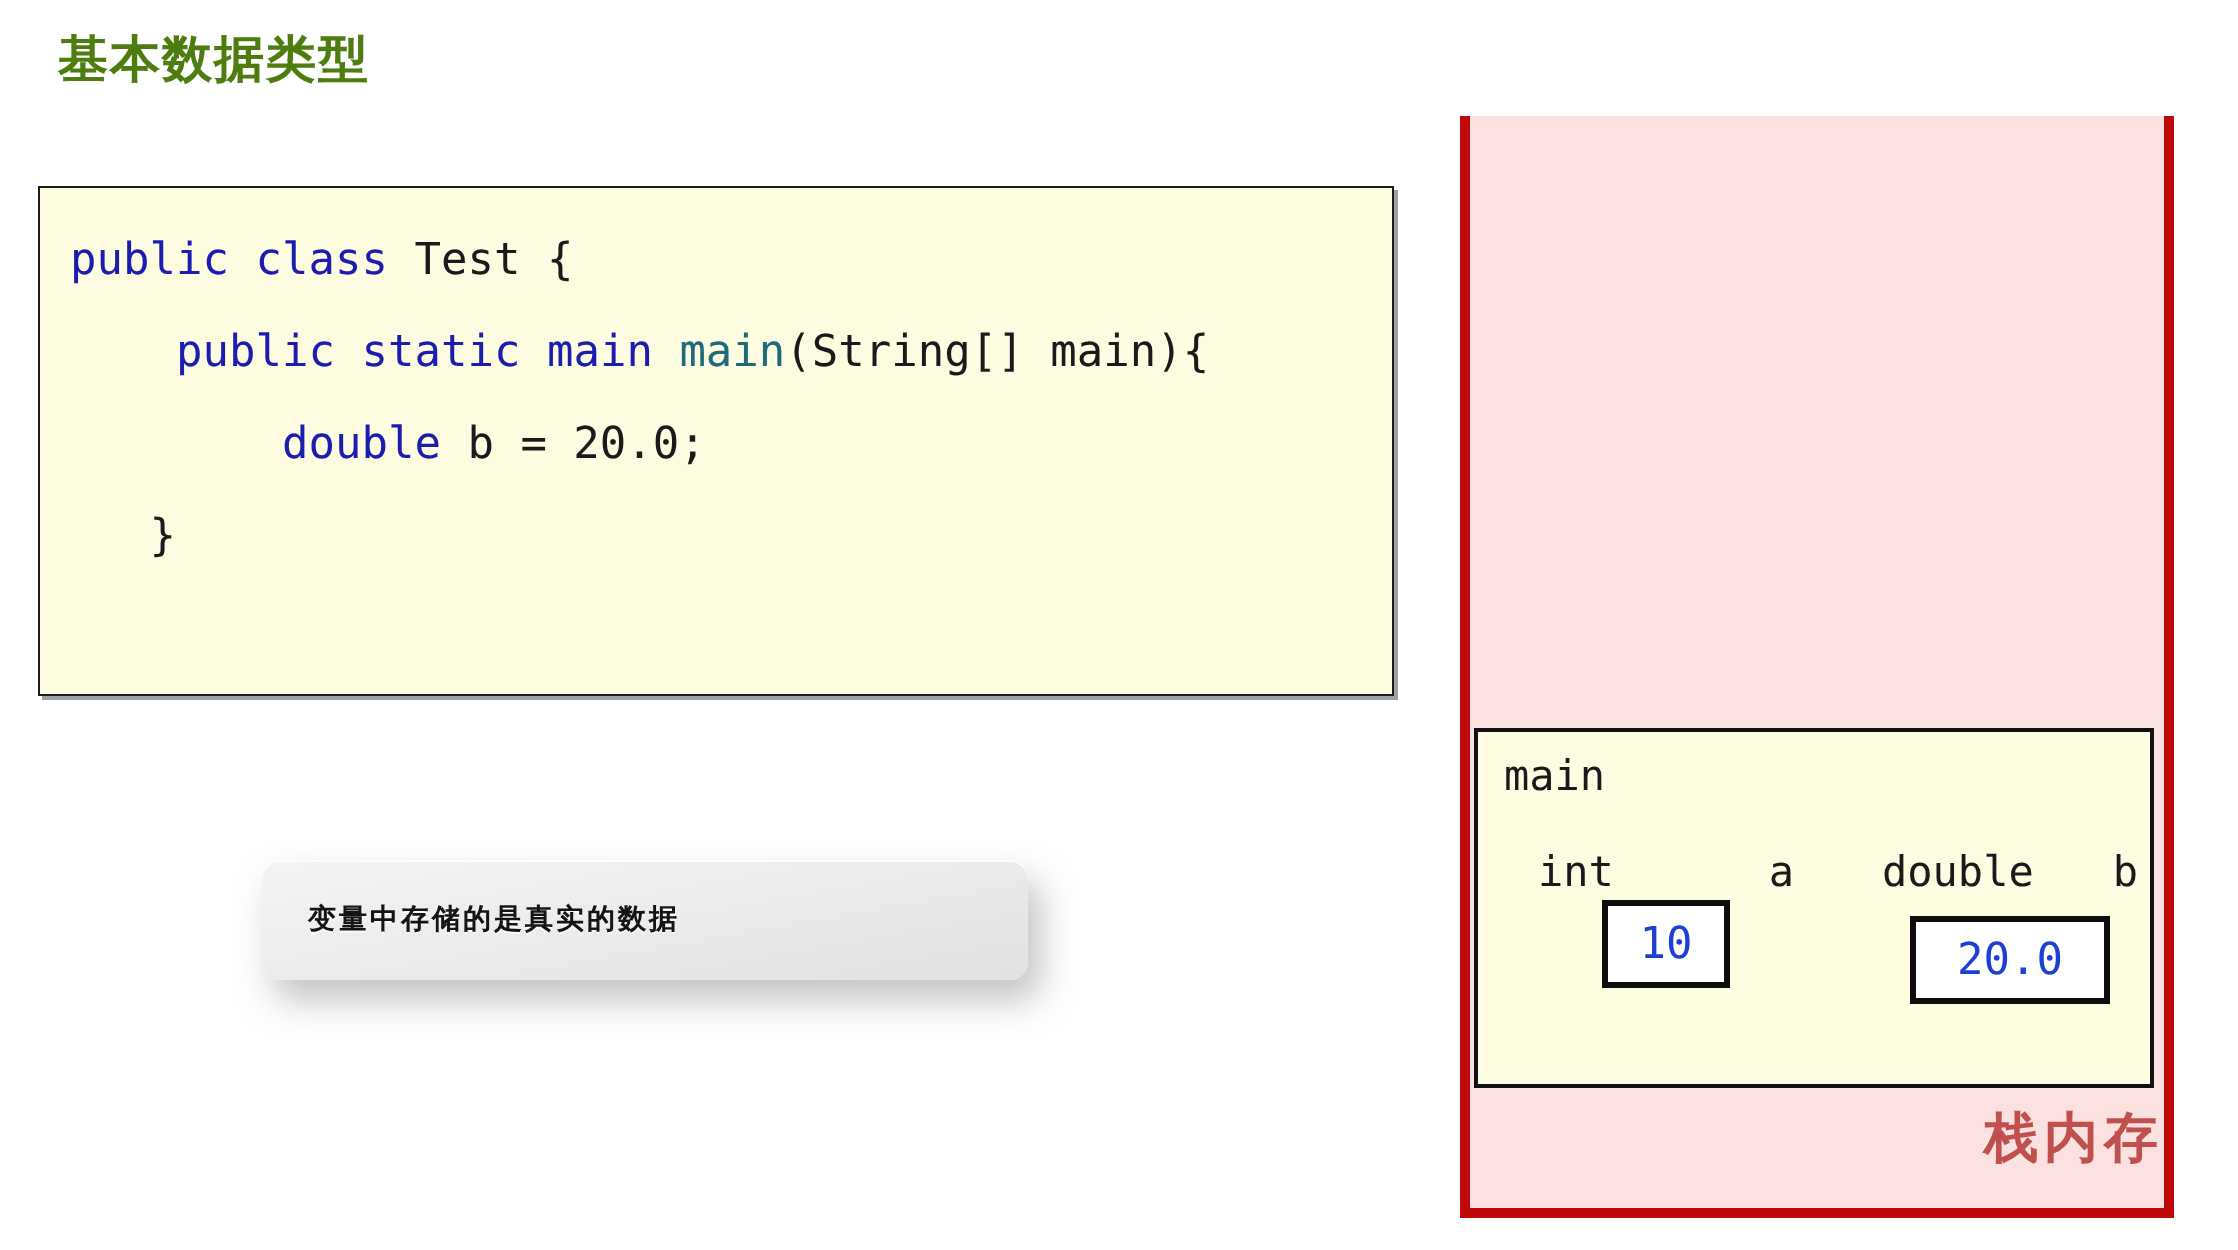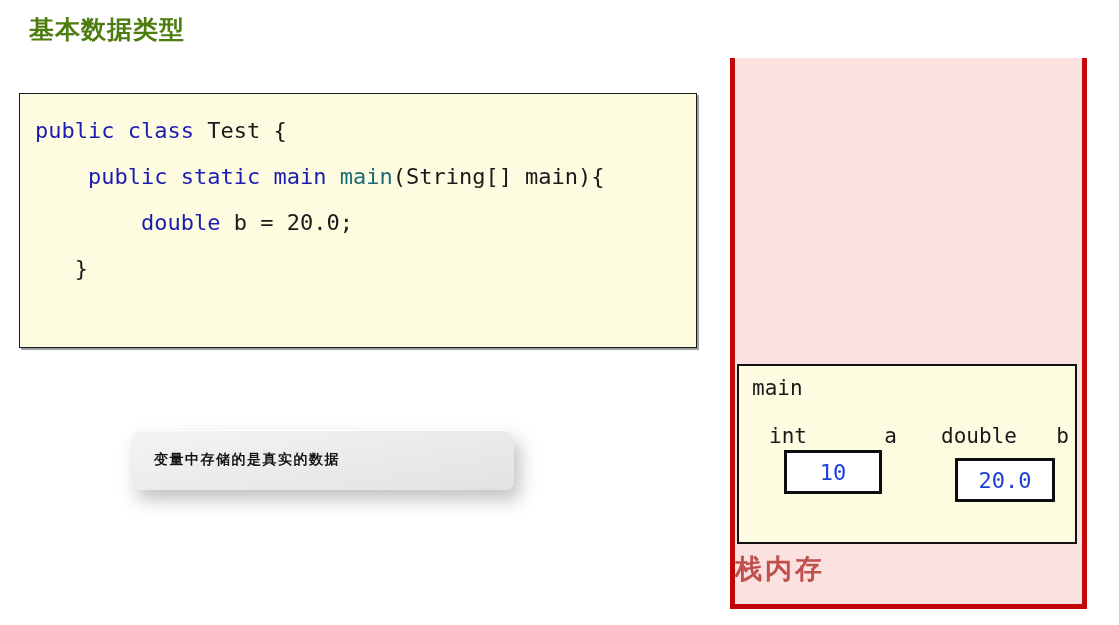--- a/index.html
+++ b/index.html
@@ -144,7 +144,7 @@
   }
   .var-box {
     margin: 0 auto;
-    width: 98px;
+    width: 64px;
     height: 44px;
     background: #ffffff;
     border: 3px solid #0d0d0d;

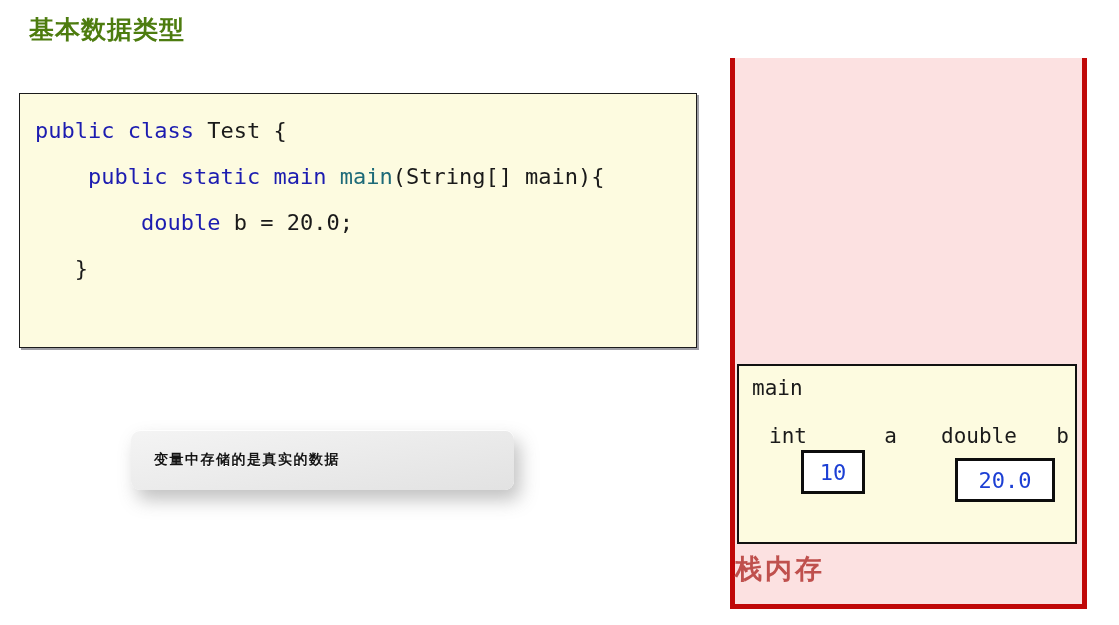--- a/index.html
+++ b/index.html
@@ -98,7 +98,7 @@
     left: 0;
     right: 0;
     bottom: 17px;
-    text-align: left;
+    text-align: right;
     font-family: "Liberation Sans", sans-serif;
     font-weight: bold;
     font-size: 27px;

